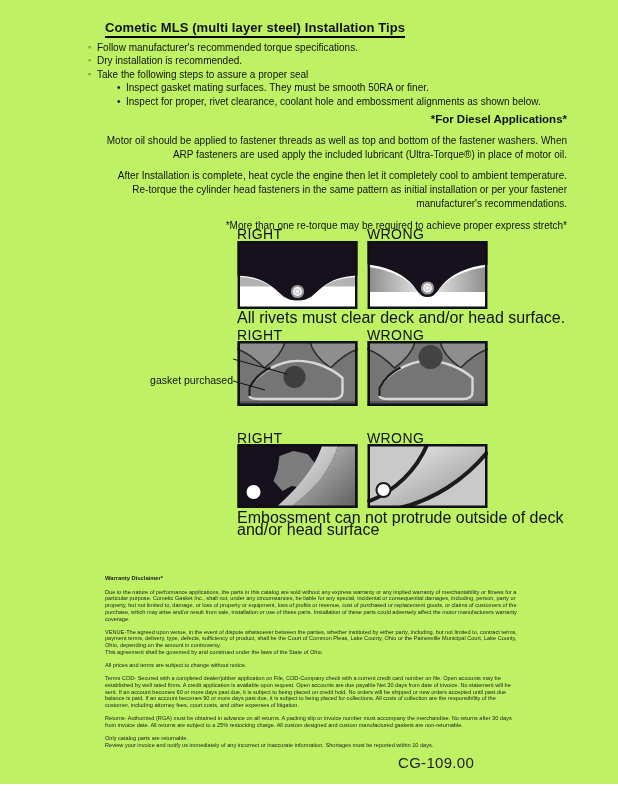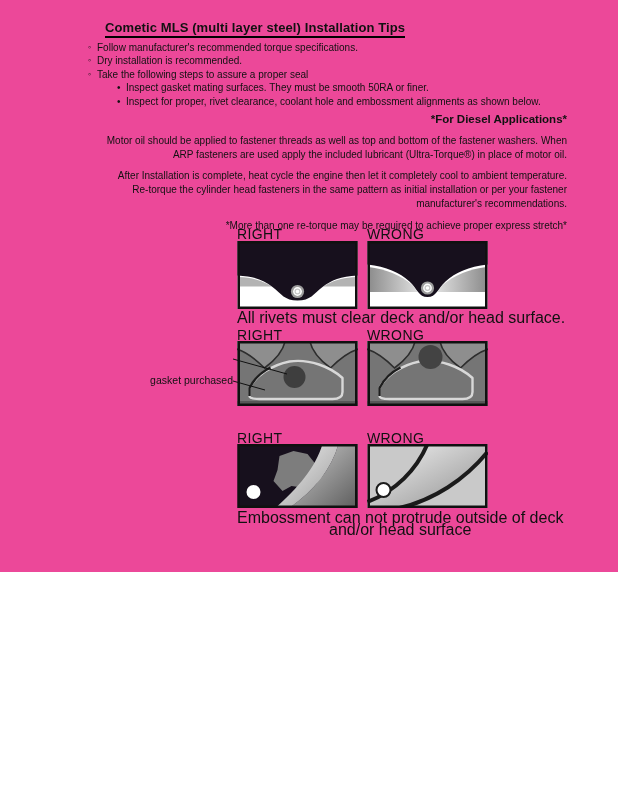--- a/index.html
+++ b/index.html
@@ -4,7 +4,7 @@
 <style>
   html,body{margin:0;padding:0;background:#ffffff;}
   .page{
-    position:relative;width:618px;height:572px;background:#ec4899;overflow:hidden;
+    position:relative;width:618px;height:784px;background:#bef264;overflow:hidden;
     font-family:"Liberation Sans","DejaVu Sans",sans-serif;color:#111;
   }
   .abs{position:absolute;}

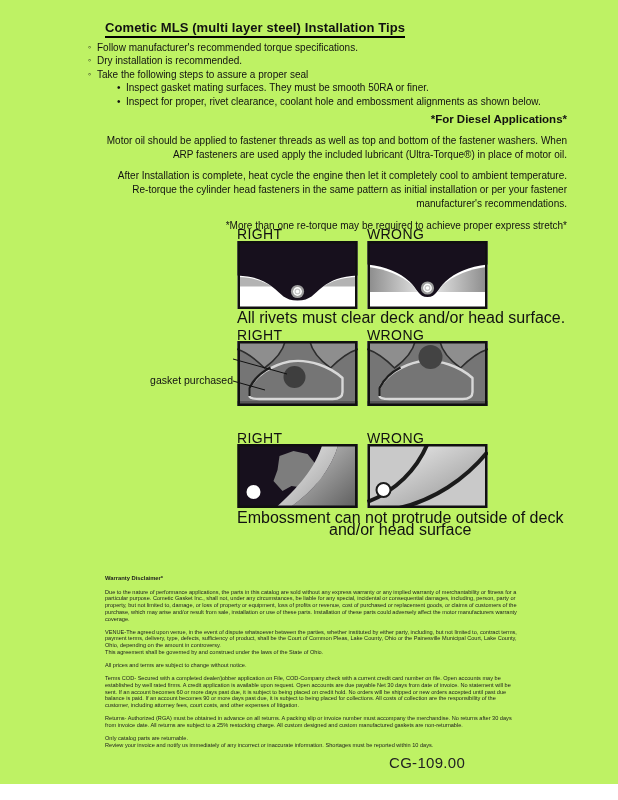--- a/index.html
+++ b/index.html
@@ -191,7 +191,7 @@
     <rect x="1.25" y="1.25" width="117.5" height="61.5" fill="none" stroke="#101010" stroke-width="2.5"></rect>
   </svg>
 
-  <div class="abs caption preline" style="left:237px;top:512px;text-align:center;">Embossment can not protrude outside of deck
+  <div class="abs caption preline" style="left:237px;top:512px;">Embossment can not protrude outside of deck
 and/or head surface</div>
 
   <div class="abs legal">

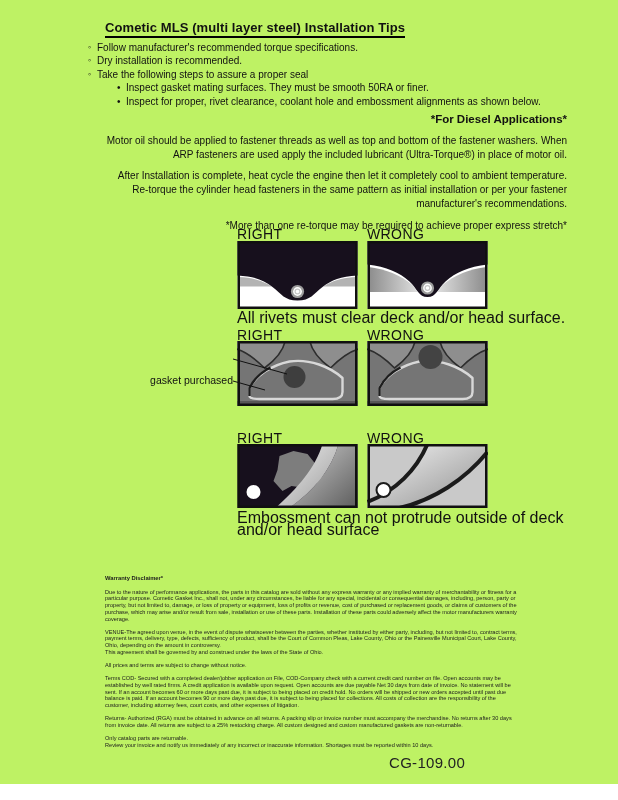--- a/index.html
+++ b/index.html
@@ -40,7 +40,7 @@
   .legal .lh{font-weight:bold;font-size:5.8px;margin:0 0 7px 0;}
   .legal p{margin:0 0 6.5px 0;}
 
-  .footer-code{left:389px;top:754px;font-size:15px;letter-spacing:0.3px;color:#222;}
+  .footer-code{left:398px;top:754px;font-size:15px;letter-spacing:0.3px;color:#222;}
 </style>
 </head>
 <body>

